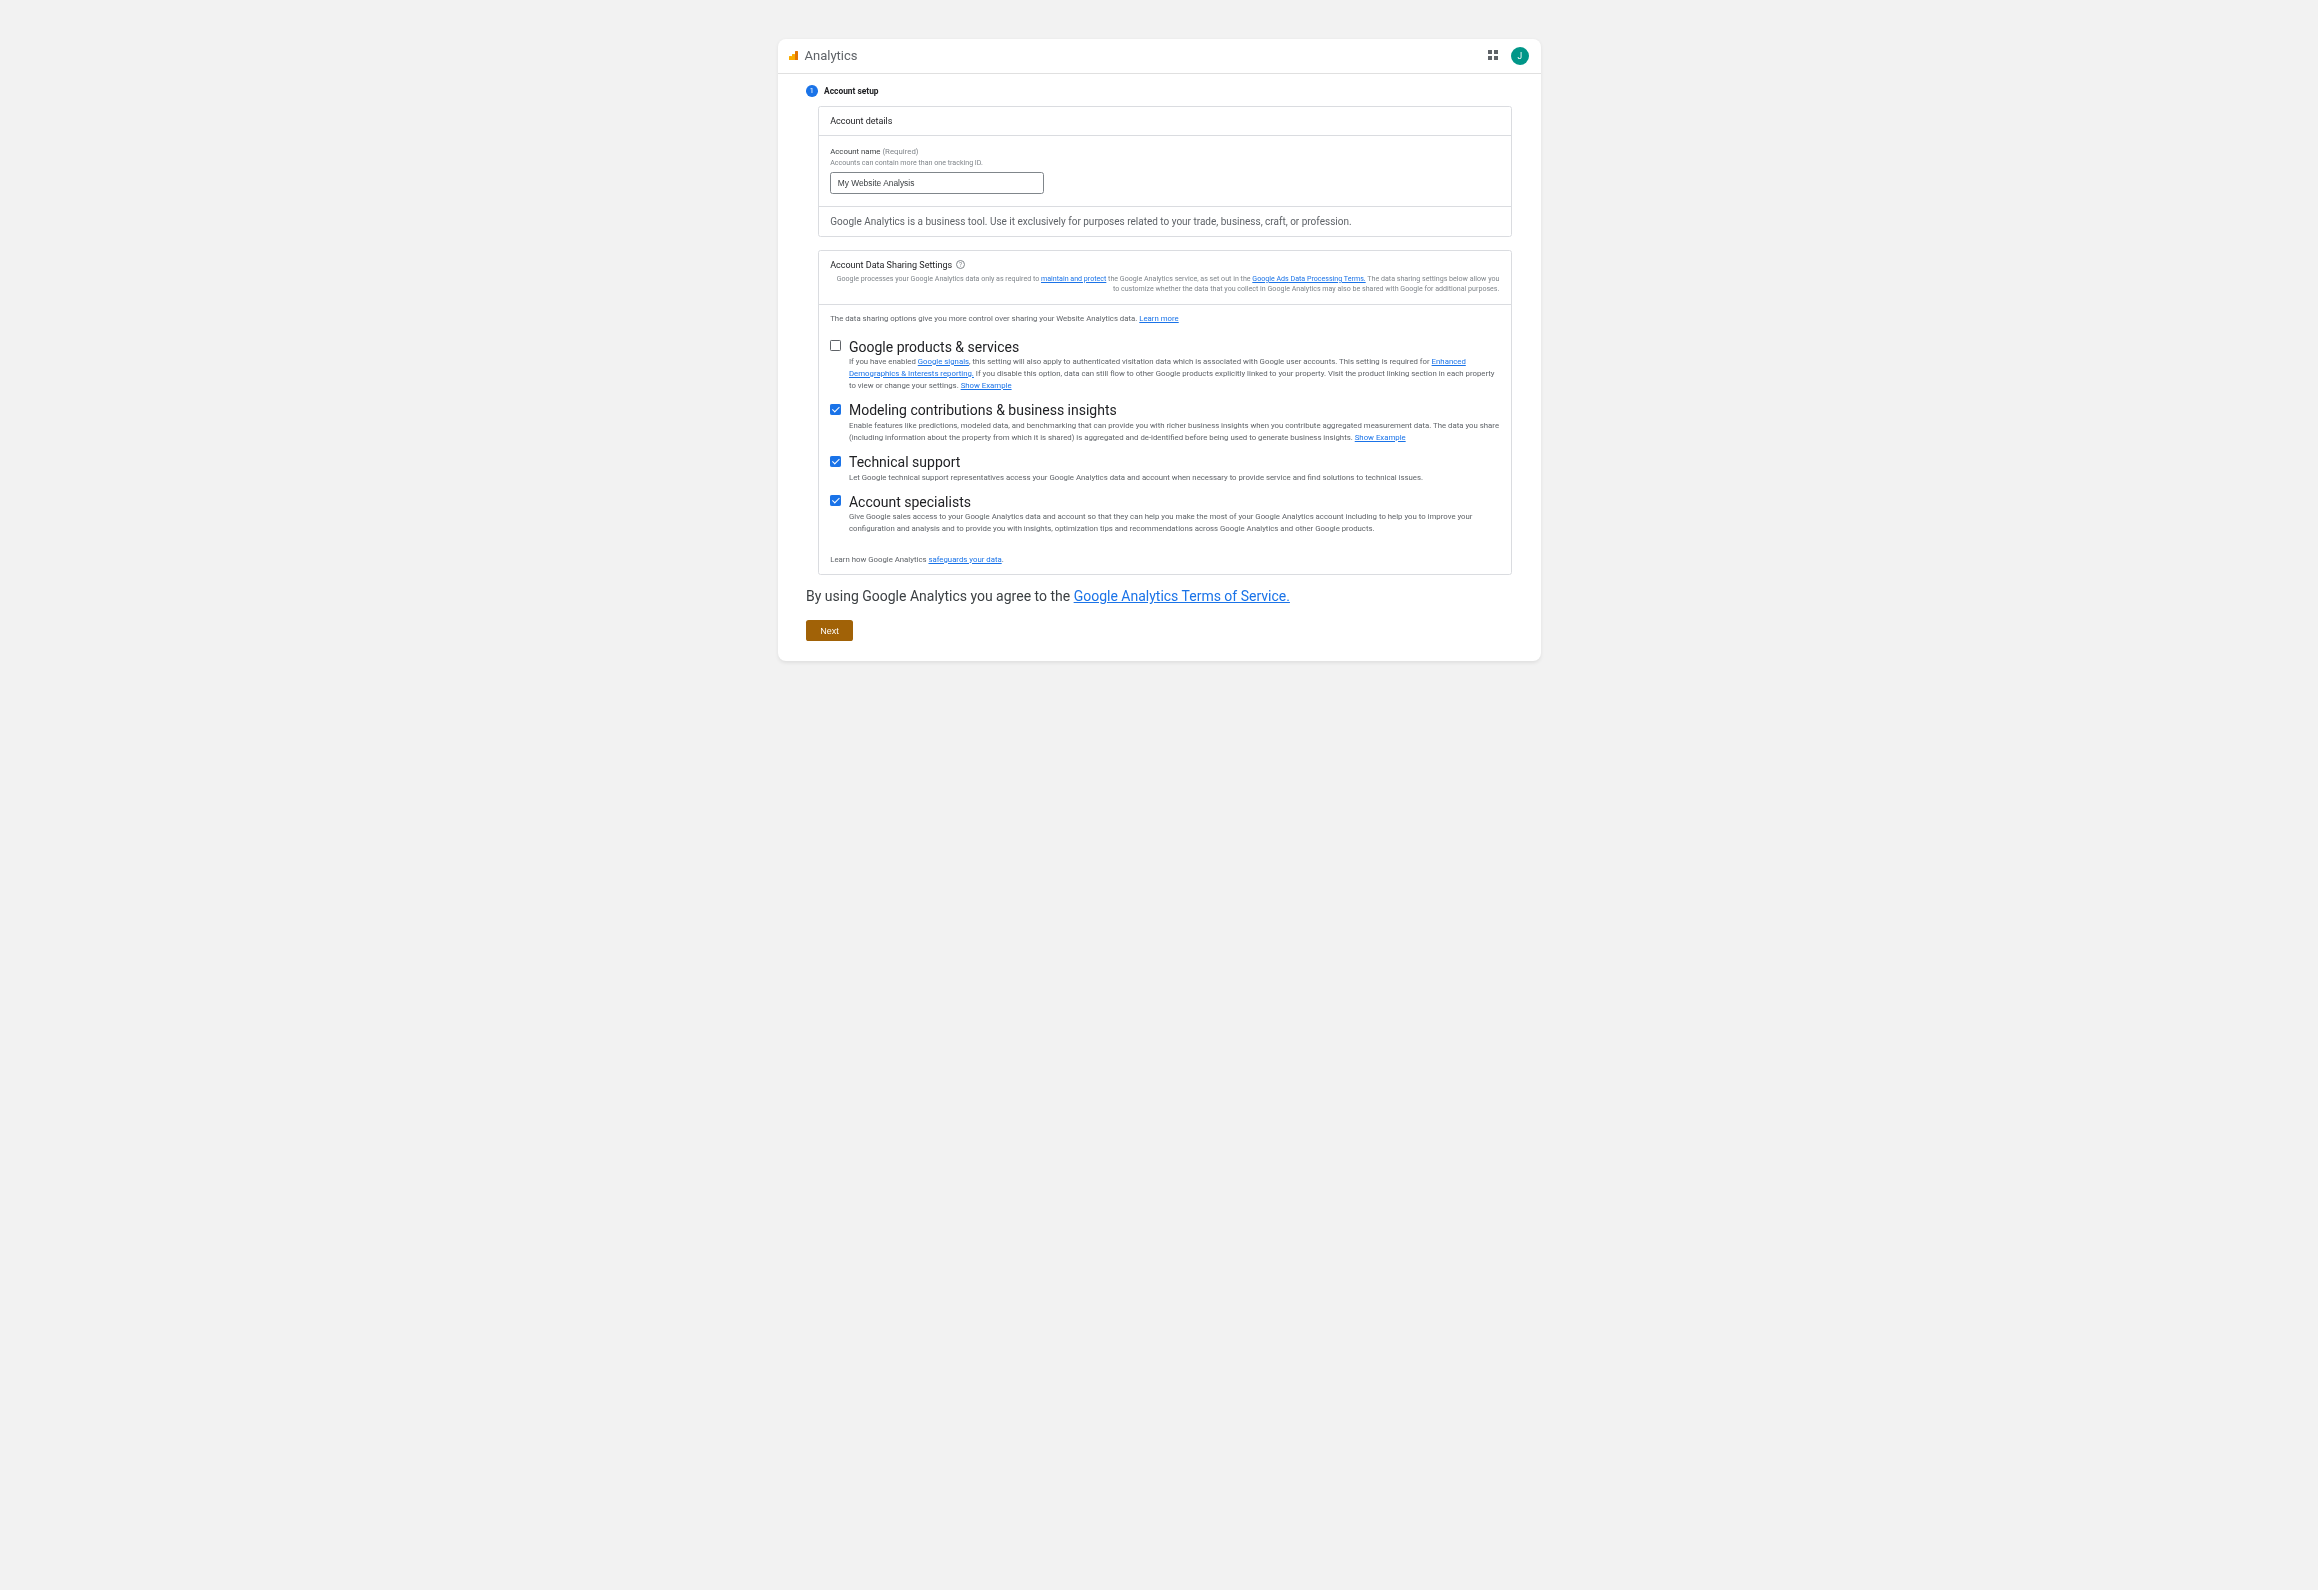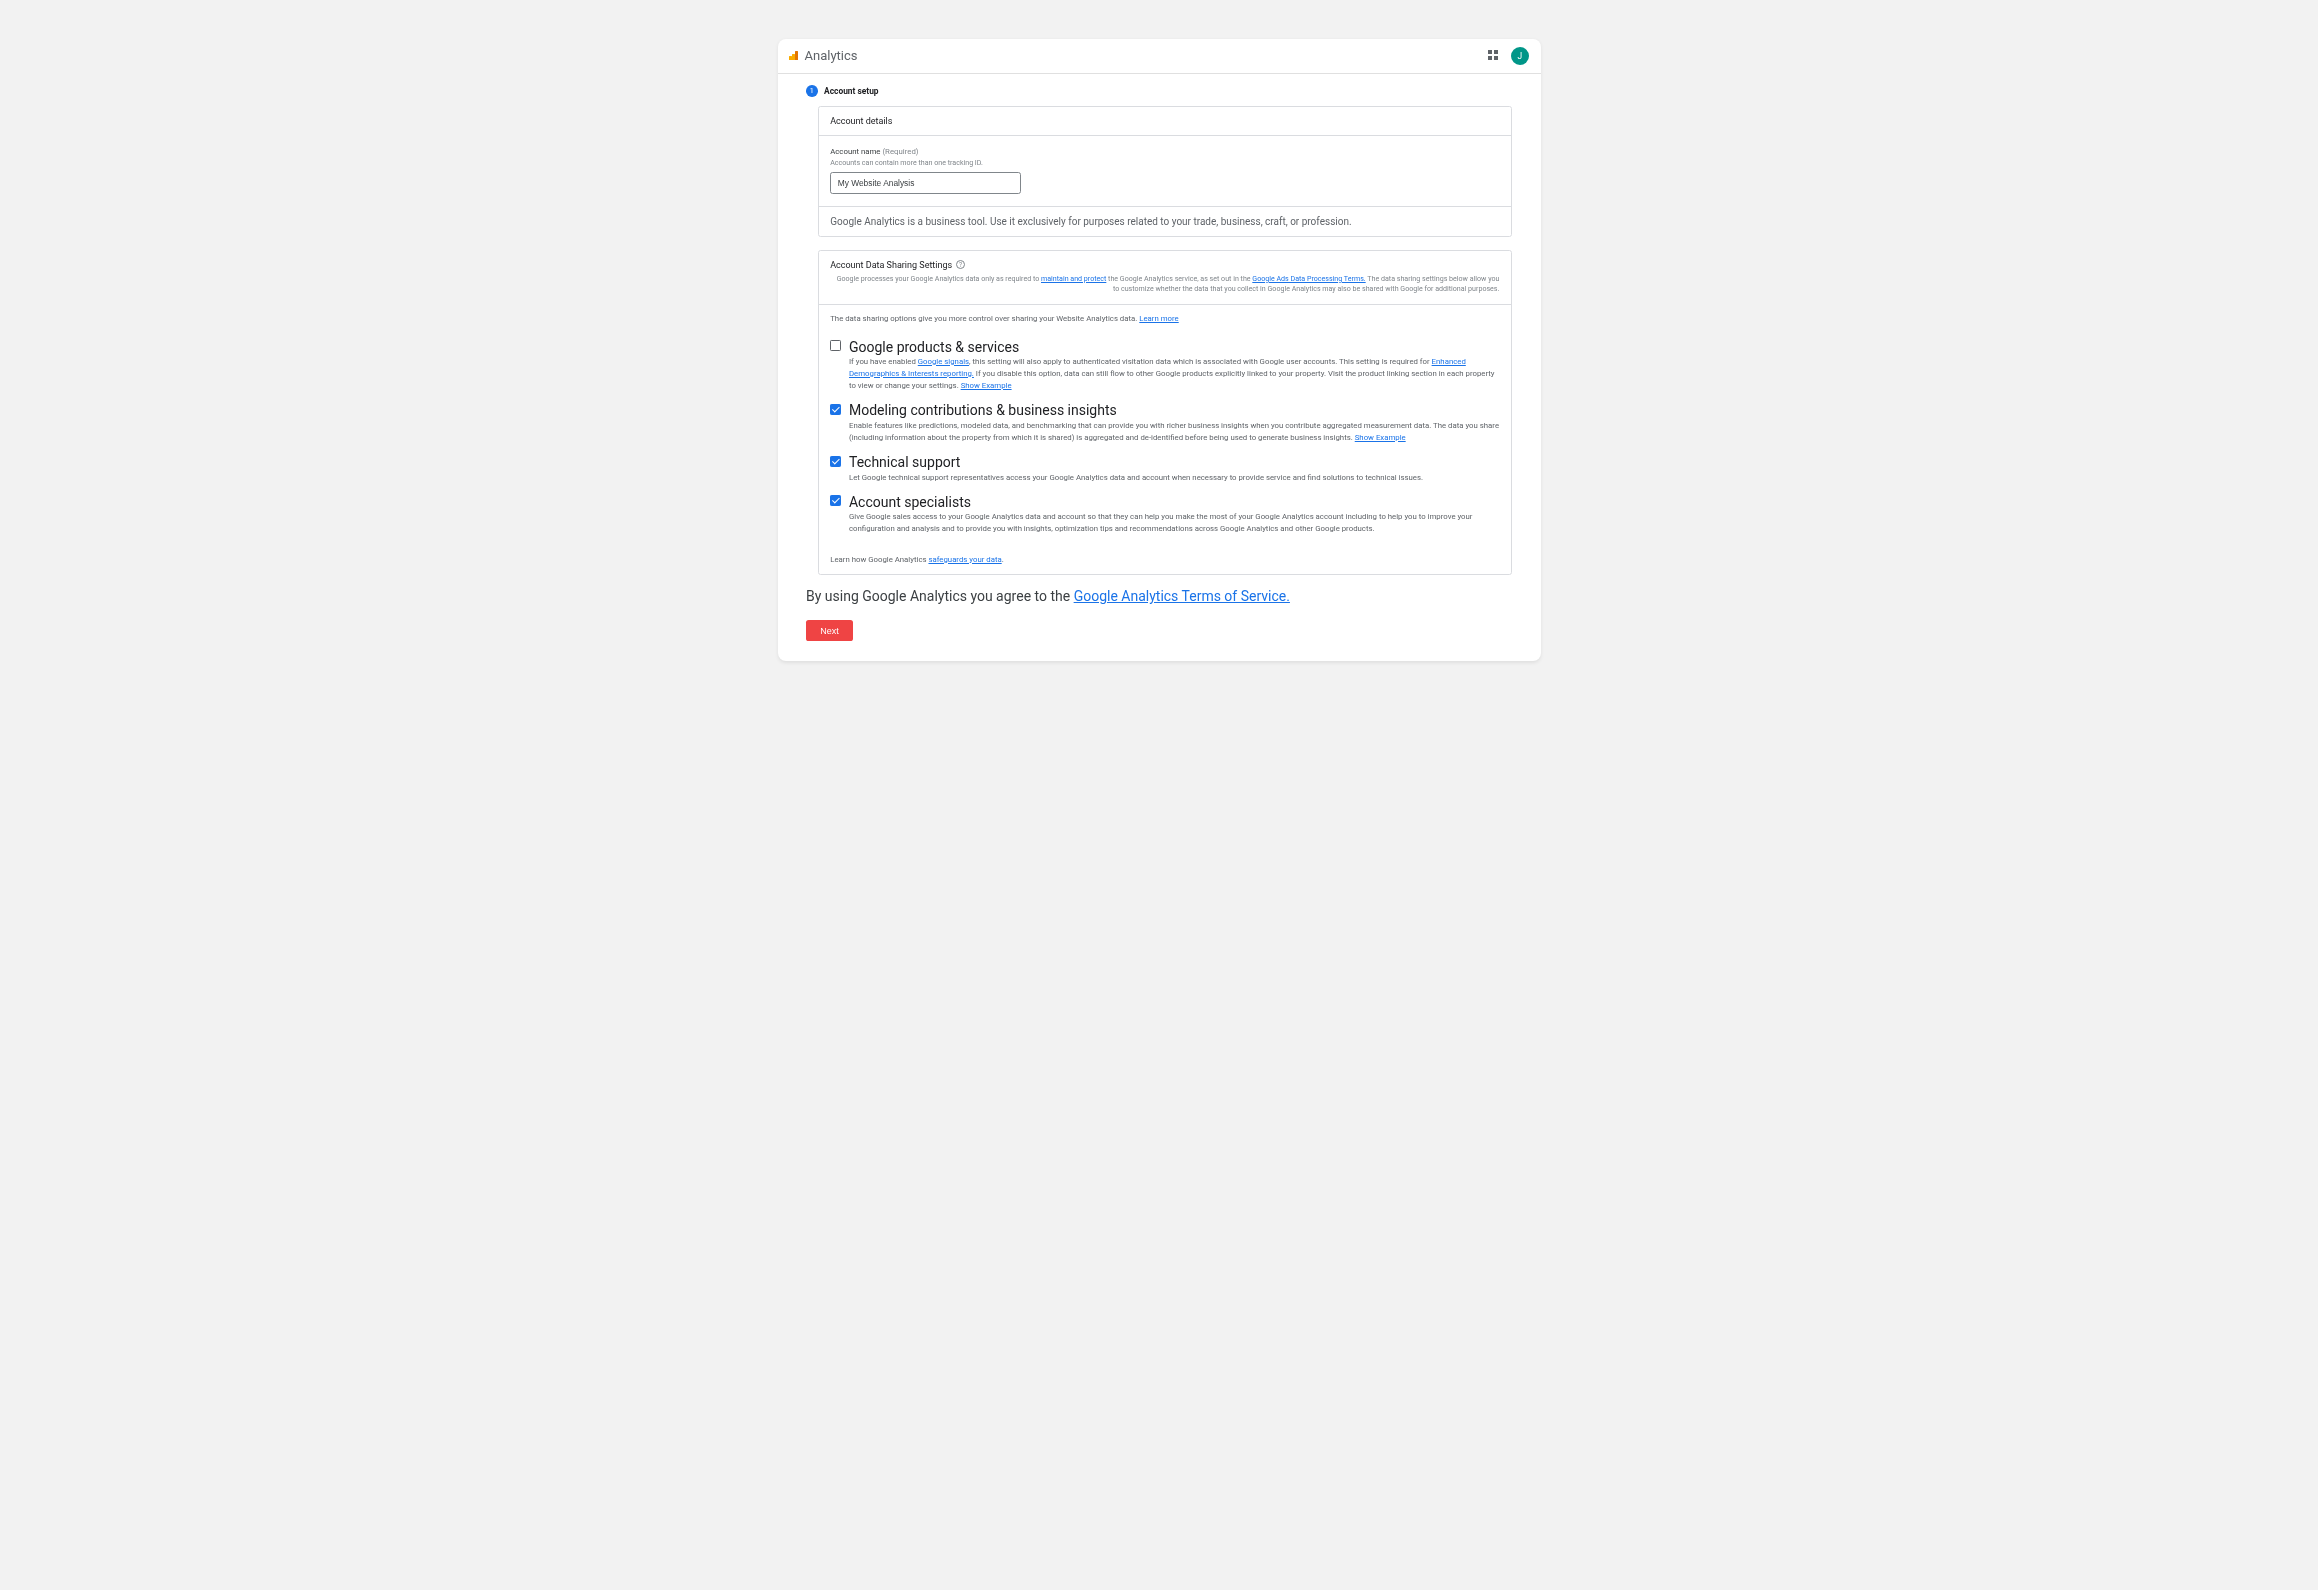--- a/index.html
+++ b/index.html
@@ -95,7 +95,7 @@
   .field-label .req { color: #80868b; }
   .hint { font-size: 7.1px; color: #80868b; margin-top: 1.3px; }
   .text-input {
-    width: 191px;
+    width: 214px;
     padding: 5.2px 6.5px;
     font-size: 8.4px;
     border: 0.6px solid #80868b;

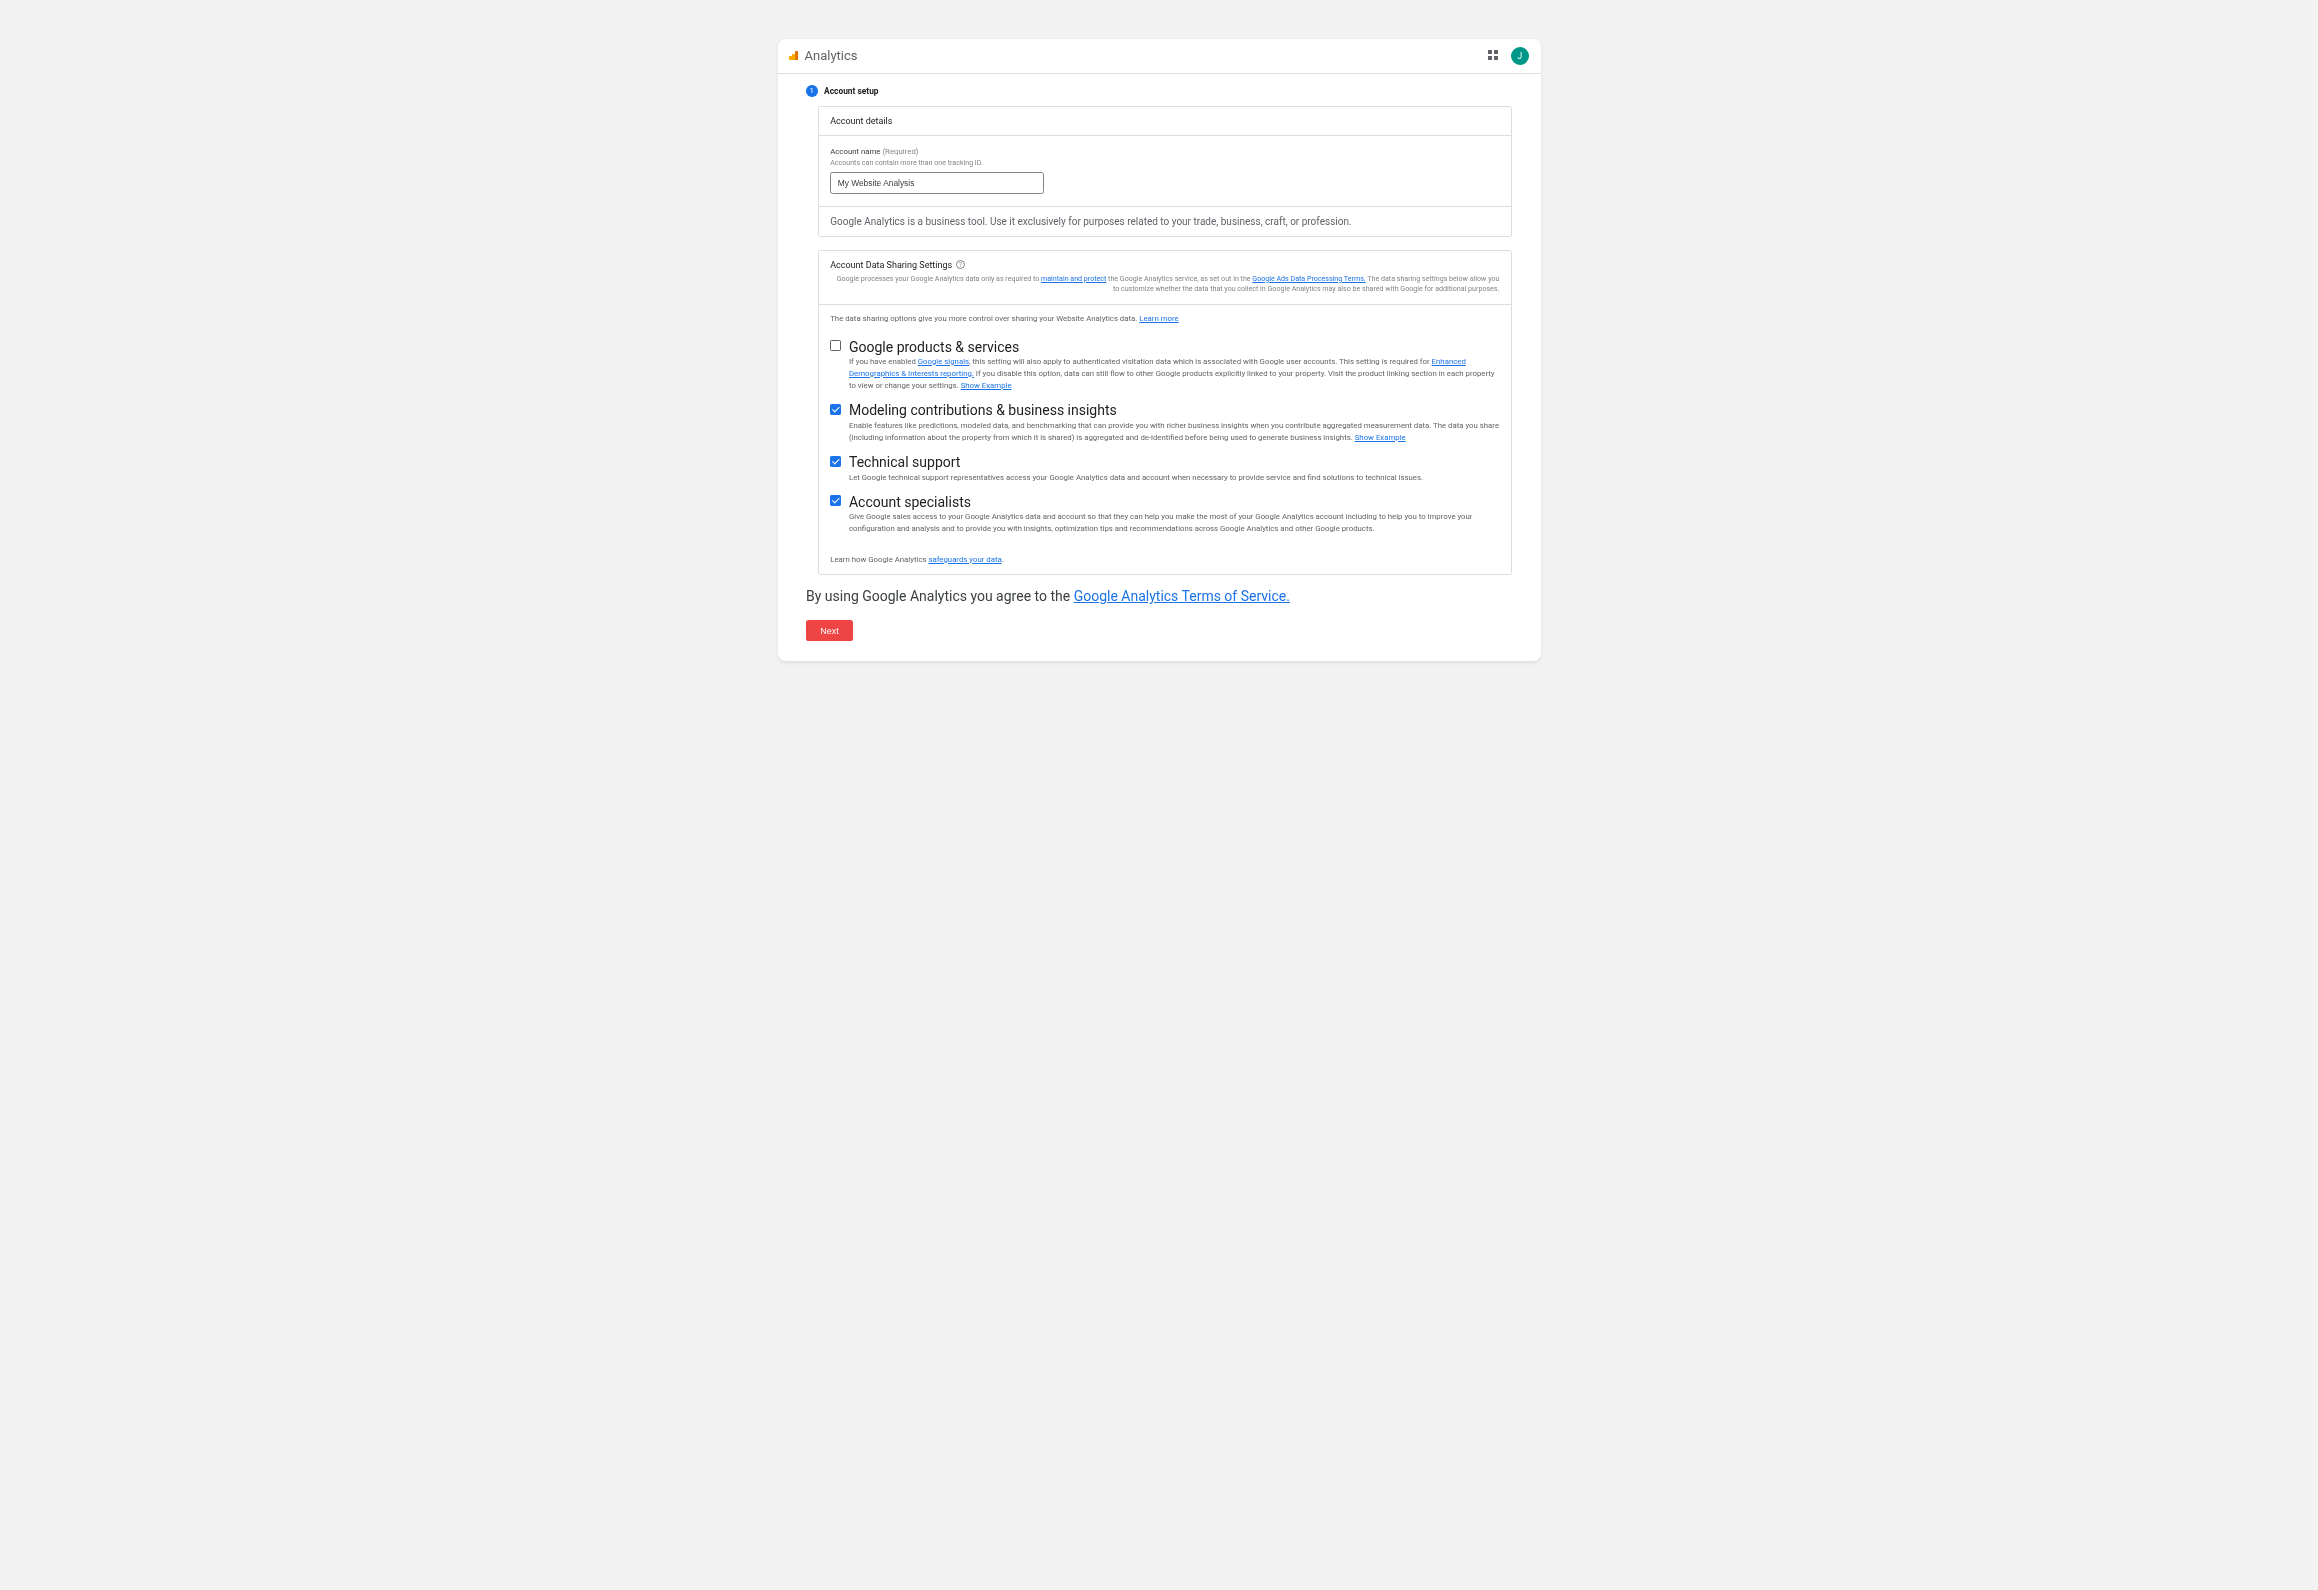--- a/index.html
+++ b/index.html
@@ -170,7 +170,7 @@
   .footnote { font-size: 7.8px; color:#5f6368; padding: 0 11.6px 10.4px 11.6px; }
   .agree-line { font-size: 14px; color:#3c4043; margin: 3.9px 0 15.5px 0; }
   .next-btn {
-    background:#ef4444;
+    background:#a16207;
     color:#fff;
     border:none;
     border-radius:2.6px;

